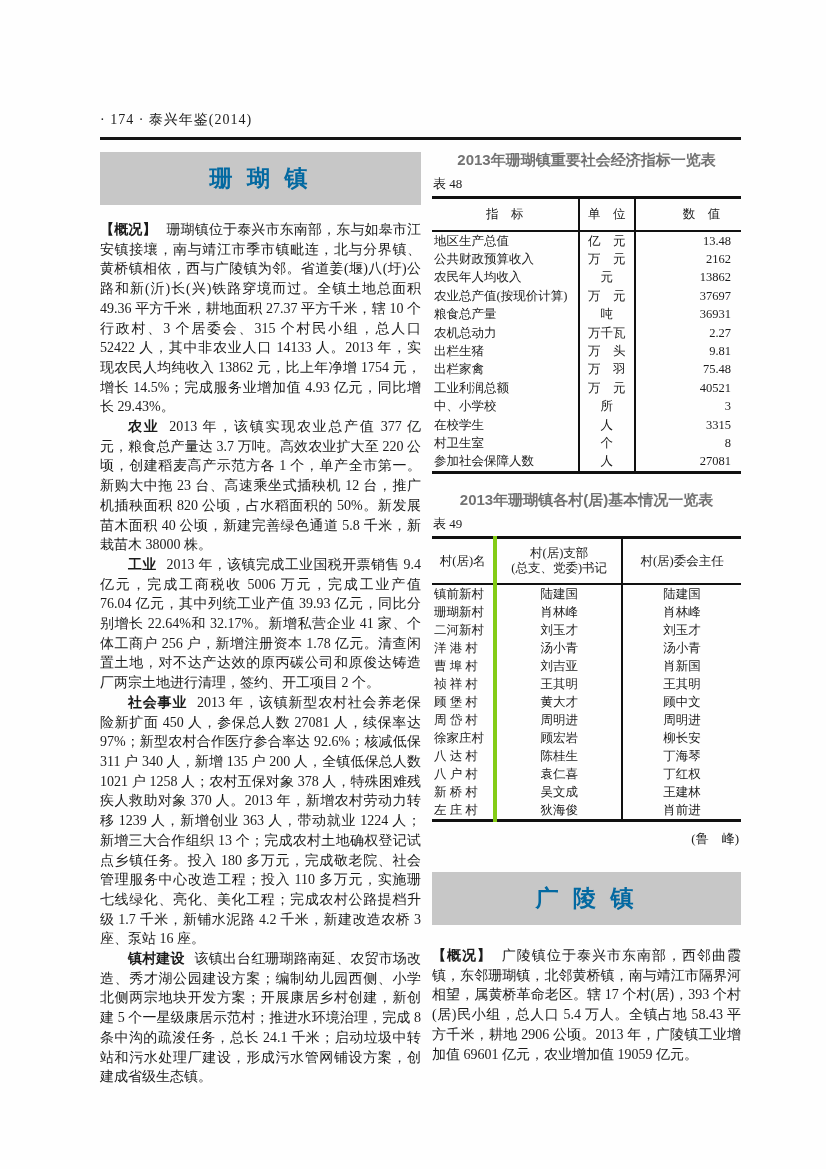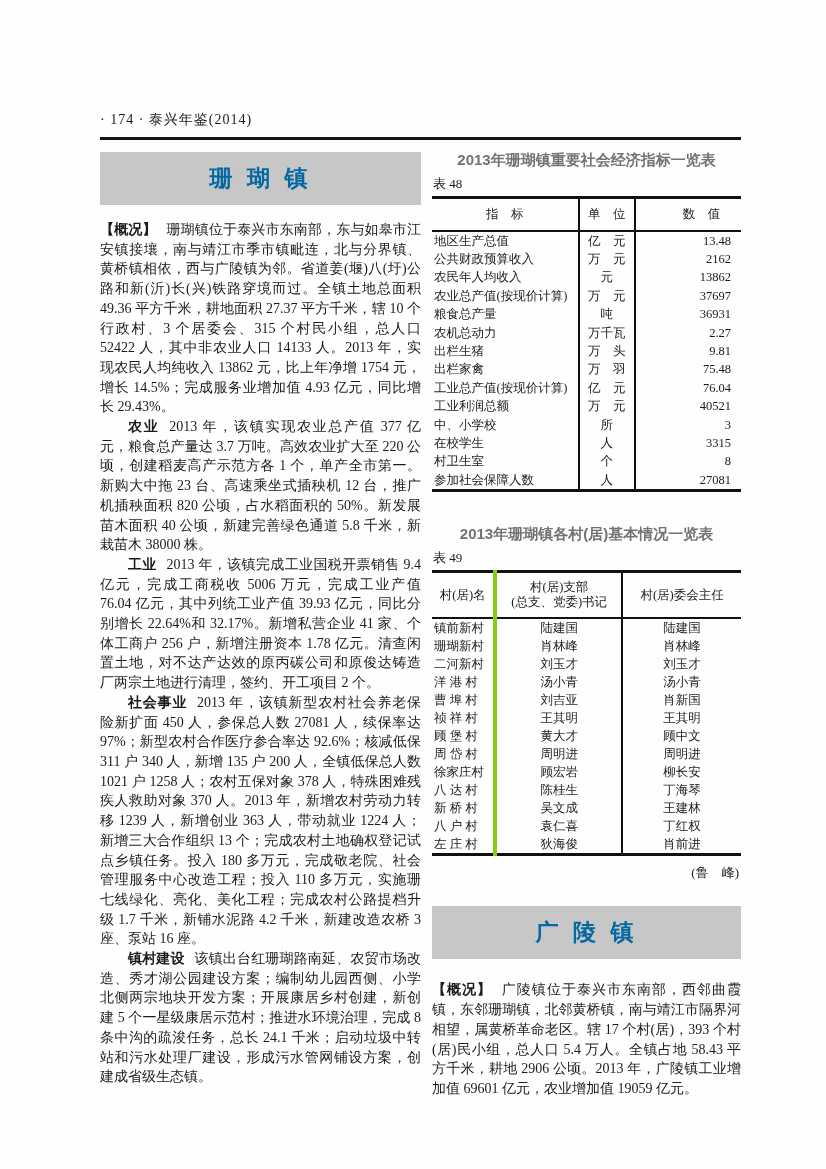--- a/index.html
+++ b/index.html
@@ -160,11 +160,6 @@
               <td class="c3">75.48</td>
             </tr>
 
-            <tr>
-              <td class="c1">工业总产值(按现价计算)</td>
-              <td class="c2">亿　元</td>
-              <td class="c3">76.04</td>
-            </tr>
 
             <tr>
               <td class="c1">工业利润总额</td>

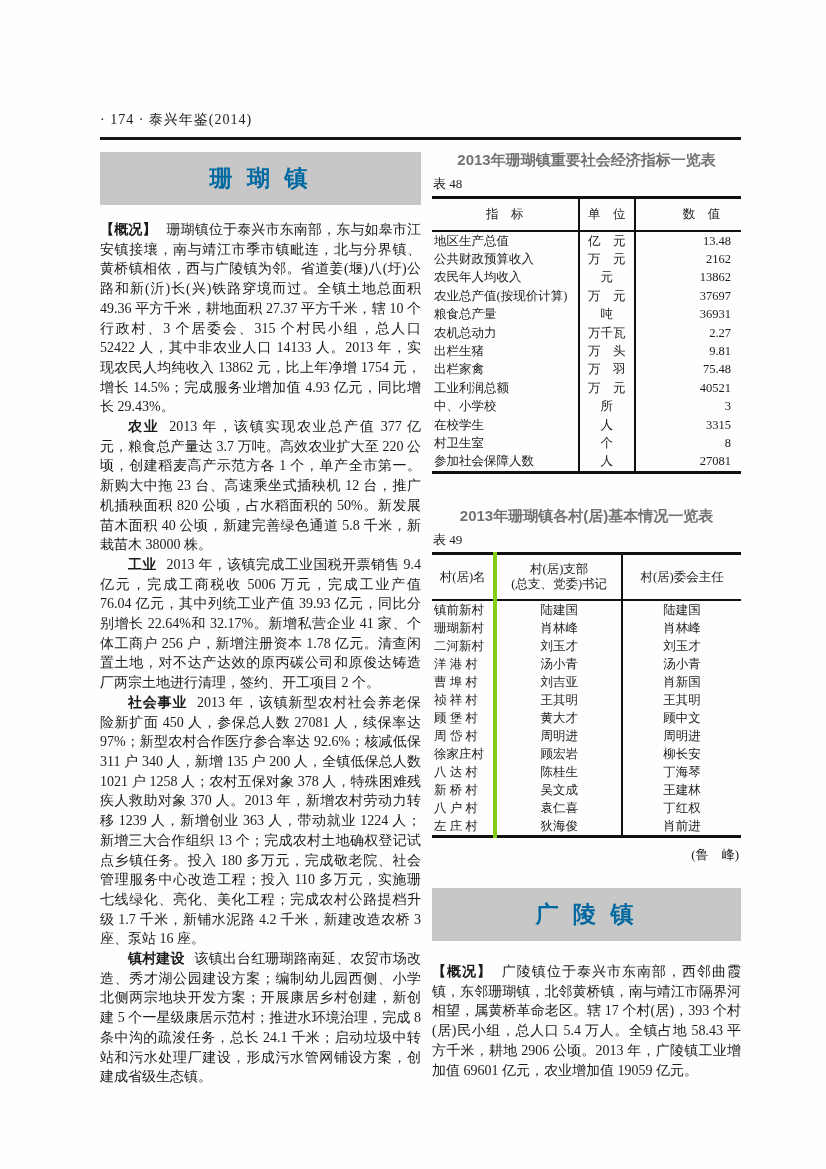--- a/index.html
+++ b/index.html
@@ -44,7 +44,7 @@
     font-weight:700; font-size:15px; color:#737373; line-height:19px;
   }
   .tbl-label { font-size:13px; line-height:16px; margin:7px 0 4px 1px; }
-  .section2 { margin-top:32px; }
+  .section2 { margin-top:16px; }
   table { width:100%; border-collapse:collapse; table-layout:fixed; }
   .yb-table {
     font-size:12.5px;

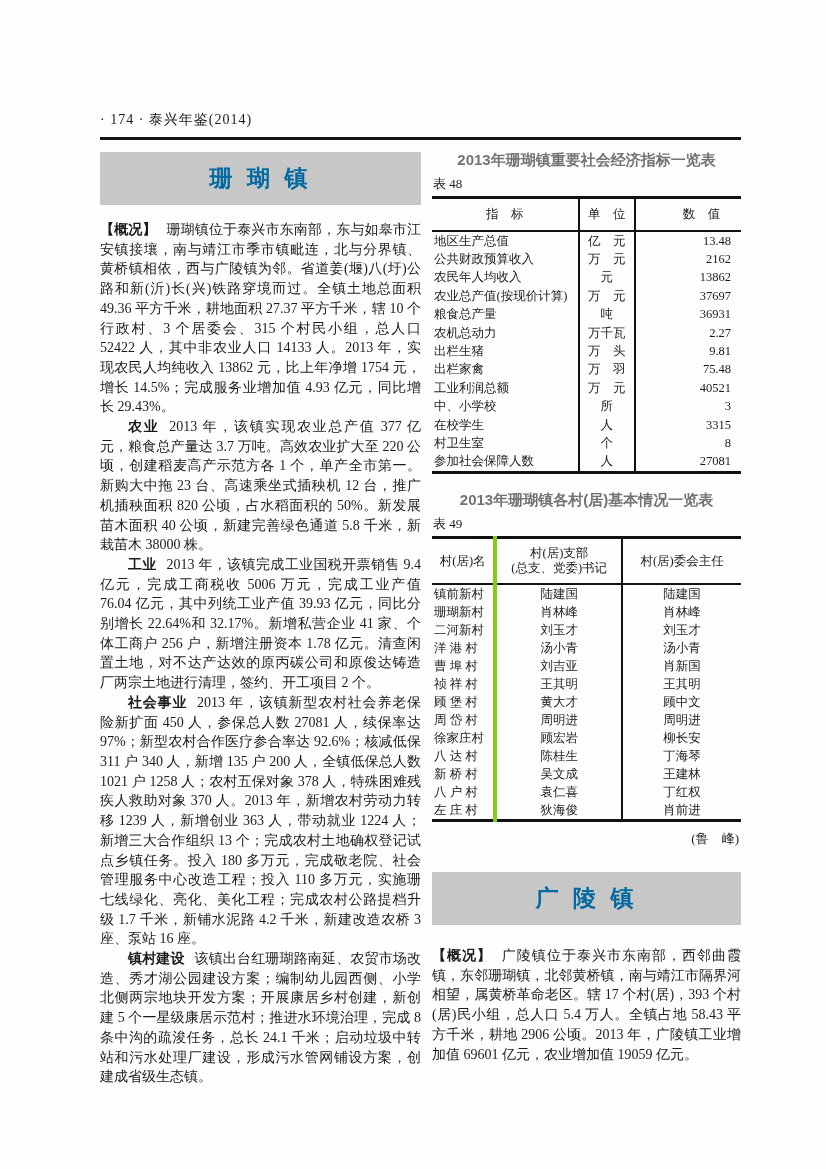--- a/index.html
+++ b/index.html
@@ -271,18 +271,18 @@
             </tr>
 
             <tr>
+              <td class="c1">八 户 村</td>
+              <td class="c2">袁仁喜</td>
+              <td class="c3">丁红权</td>
+            </tr>
+
+            <tr>
               <td class="c1">新 桥 村</td>
               <td class="c2">吴文成</td>
               <td class="c3">王建林</td>
             </tr>
 
             <tr>
-              <td class="c1">八 户 村</td>
-              <td class="c2">袁仁喜</td>
-              <td class="c3">丁红权</td>
-            </tr>
-
-            <tr>
               <td class="c1">左 庄 村</td>
               <td class="c2">狄海俊</td>
               <td class="c3">肖前进</td>

